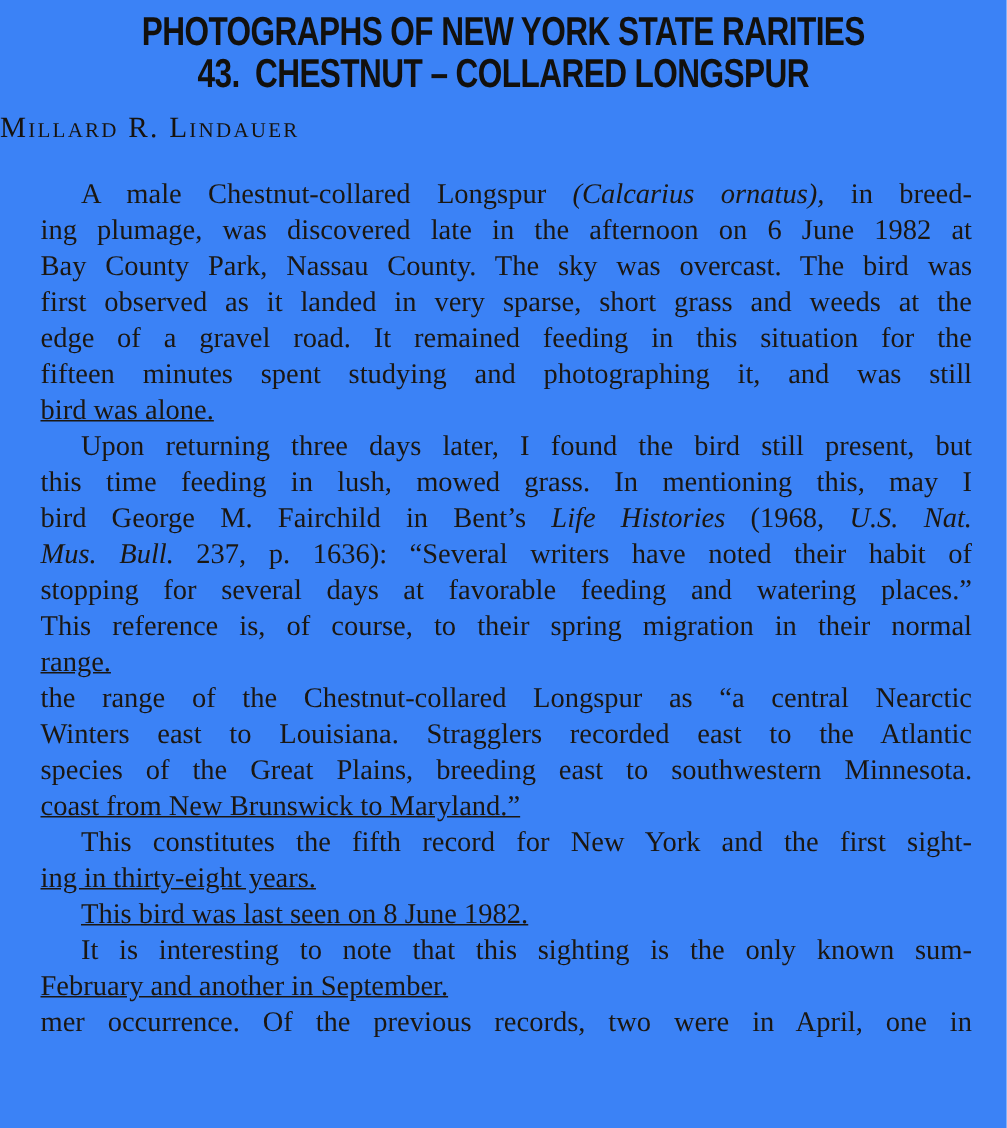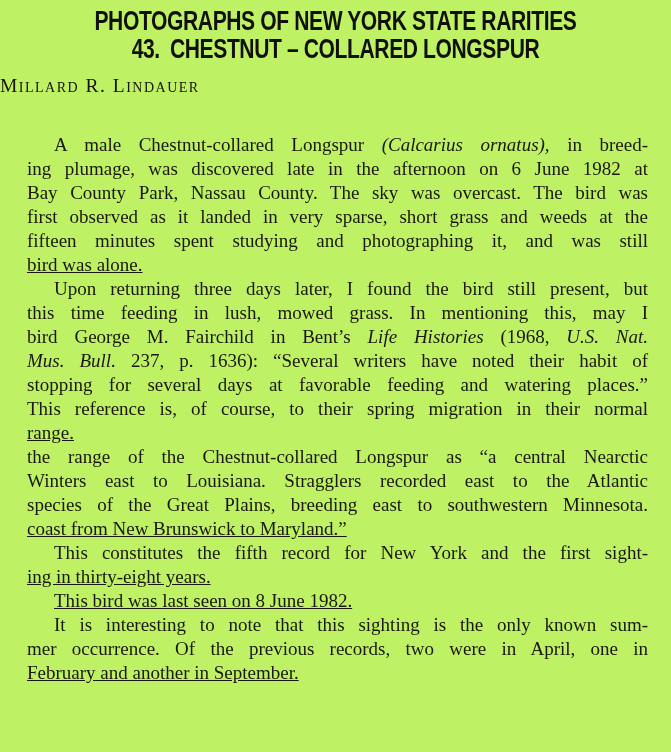--- a/index.html
+++ b/index.html
@@ -16,7 +16,7 @@
     padding-top: 7px;
     overflow: hidden;
     color: #1b1712;
-    background: #bef264;
+    background: #3b82f6;
   }
   .title {
     margin: 0;

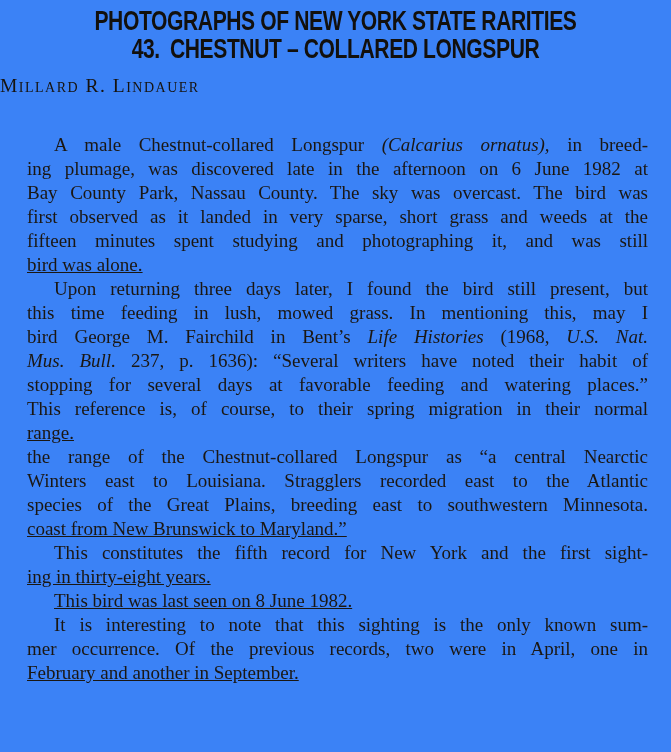--- a/index.html
+++ b/index.html
@@ -45,7 +45,7 @@
     color: #17130e;
   }
   .article-body {
-    margin: 37px 23px 0 27px;
+    margin: 22px 23px 0 27px;
     width: 621px;
     font-size: 19px;
     line-height: 24px;

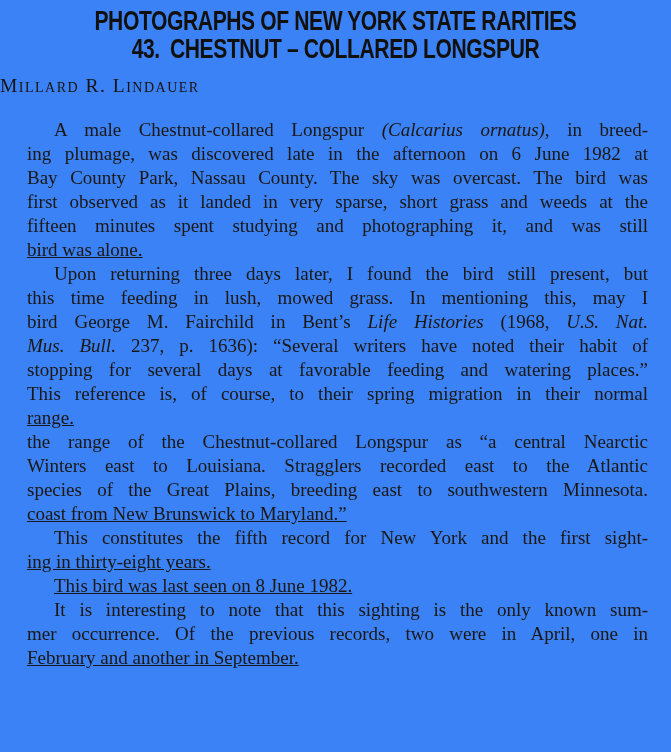--- a/index.html
+++ b/index.html
@@ -75,6 +75,7 @@
         <div class="line"><span>ing plumage, was discovered late in the afternoon on 6 June 1982 at</span></div>
         <div class="line"><span>Bay County Park, Nassau County. The sky was overcast. The bird was</span></div>
         <div class="line"><span>first observed as it landed in very sparse, short grass and weeds at the</span></div>
+        <div class="line"><span>edge of a gravel road. It remained feeding in this situation for the</span></div>
         <div class="line"><span>fifteen minutes spent studying and photographing it, and was still</span></div>
         <div class="line last"><span>bird was alone.</span></div>
       </div>

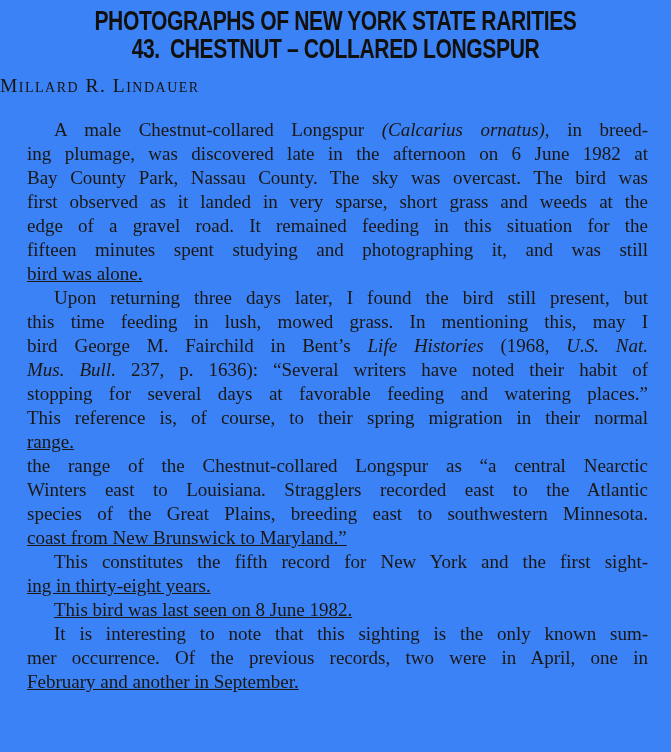--- a/index.html
+++ b/index.html
@@ -103,8 +103,8 @@
       </div>
       <div class="paragraph">
         <div class="line first"><span>It is interesting to note that this sighting is the only known sum-</span></div>
+        <div class="line last"><span>February and another in September.</span></div>
         <div class="line"><span>mer occurrence. Of the previous records, two were in April, one in</span></div>
-        <div class="line last"><span>February and another in September.</span></div>
       </div>
     </div>
 </div>

